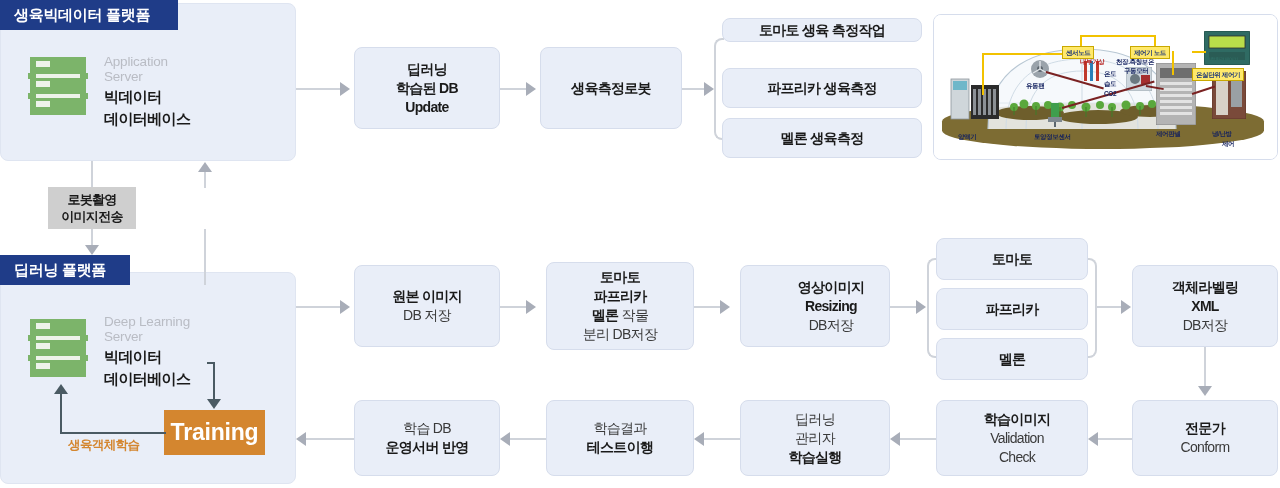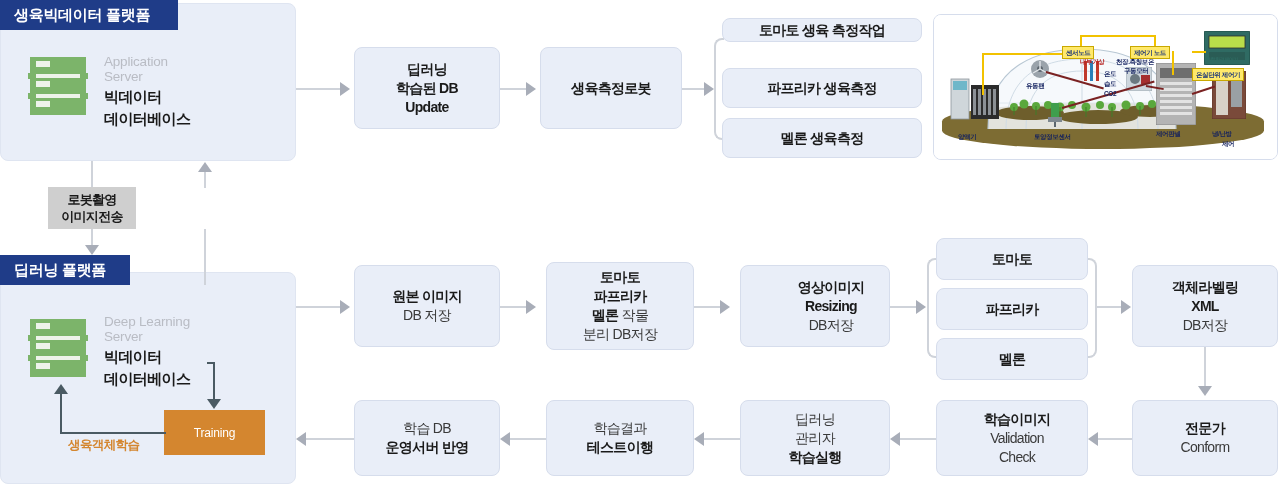--- a/index.html
+++ b/index.html
@@ -94,8 +94,8 @@
   .training{
     background:#d4862f;
     color:#ffffff;
-    font-size:12px;
-    font-weight:normal;
+    font-size:23px;
+    font-weight:bold;
     letter-spacing:-0.2px;
     display:flex;align-items:center;justify-content:center;
   }

